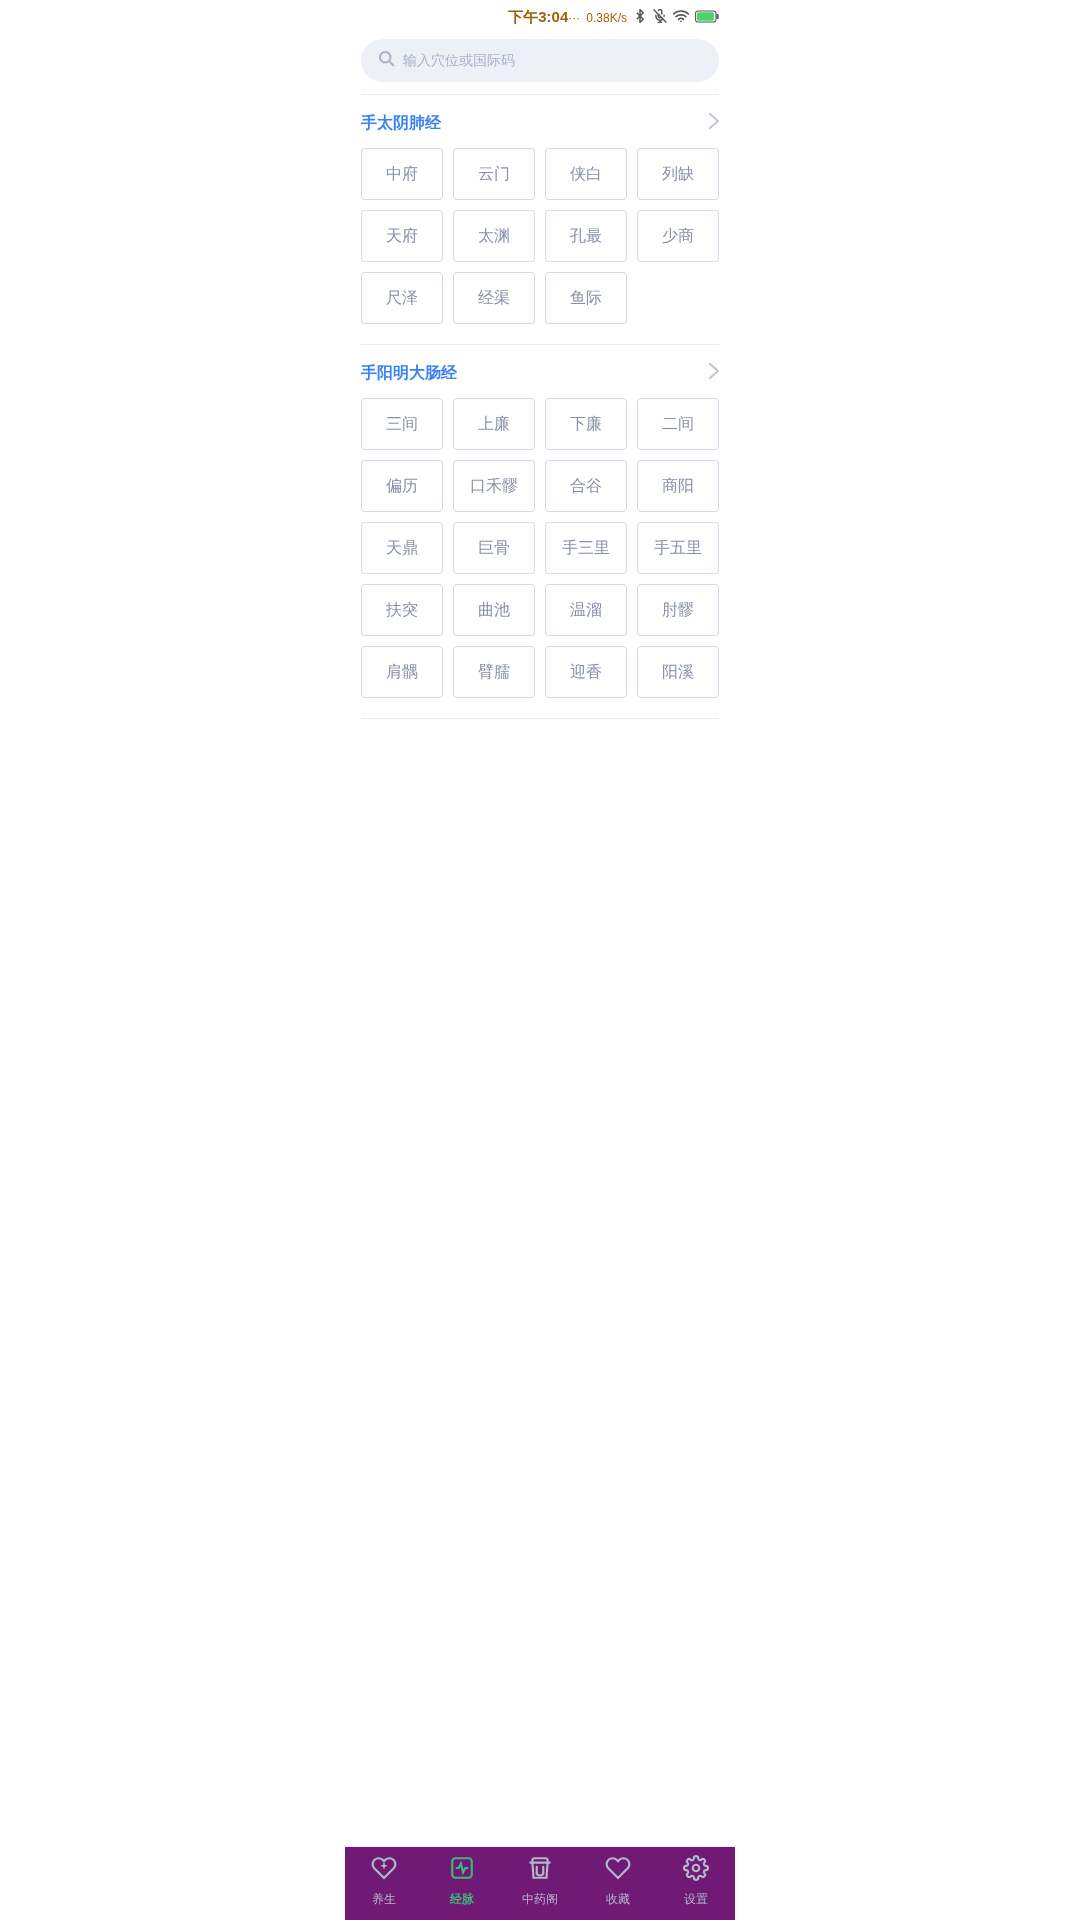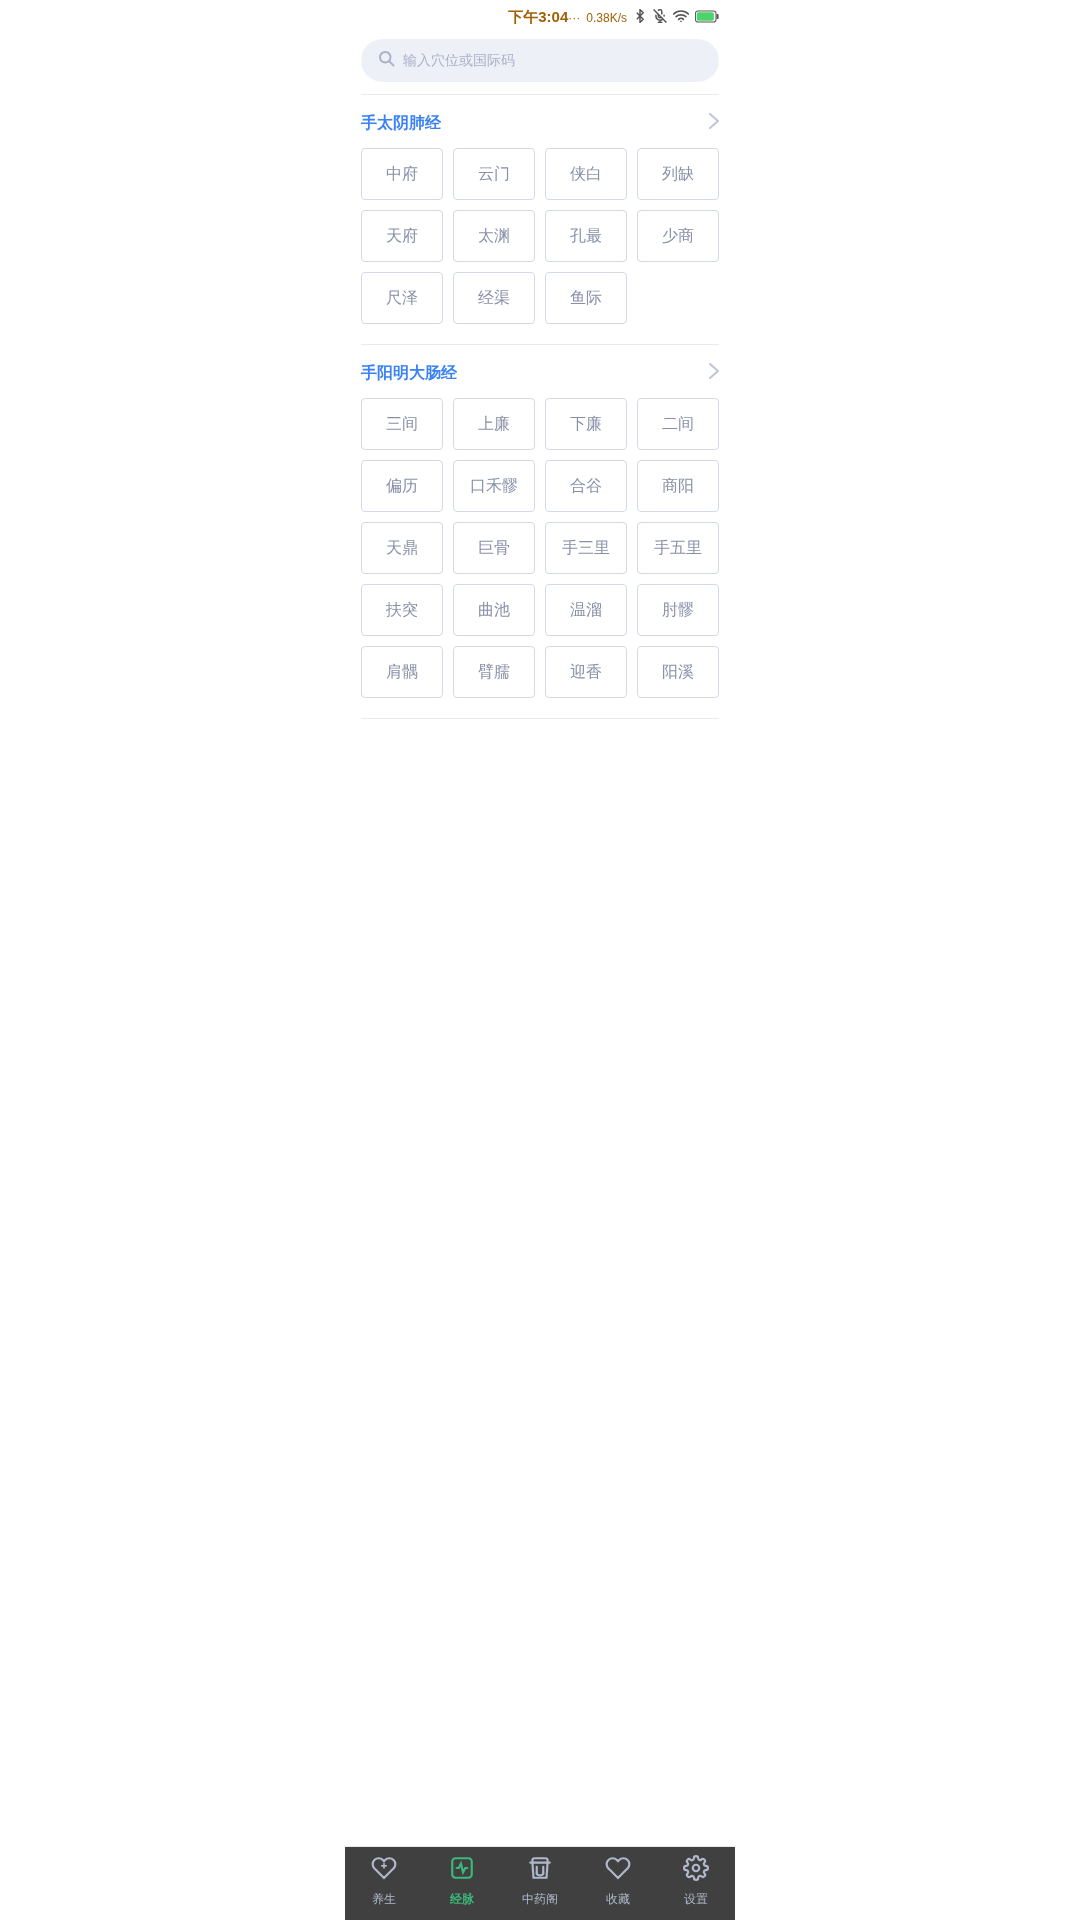--- a/index.html
+++ b/index.html
@@ -124,7 +124,7 @@
       left: 50%;
       transform: translateX(-50%);
       width: 390px;
-      background: #404040;
+      background: #701a75;
       border-top: 1px solid #e8eaf0;
       display: flex;
       justify-content: space-around;

